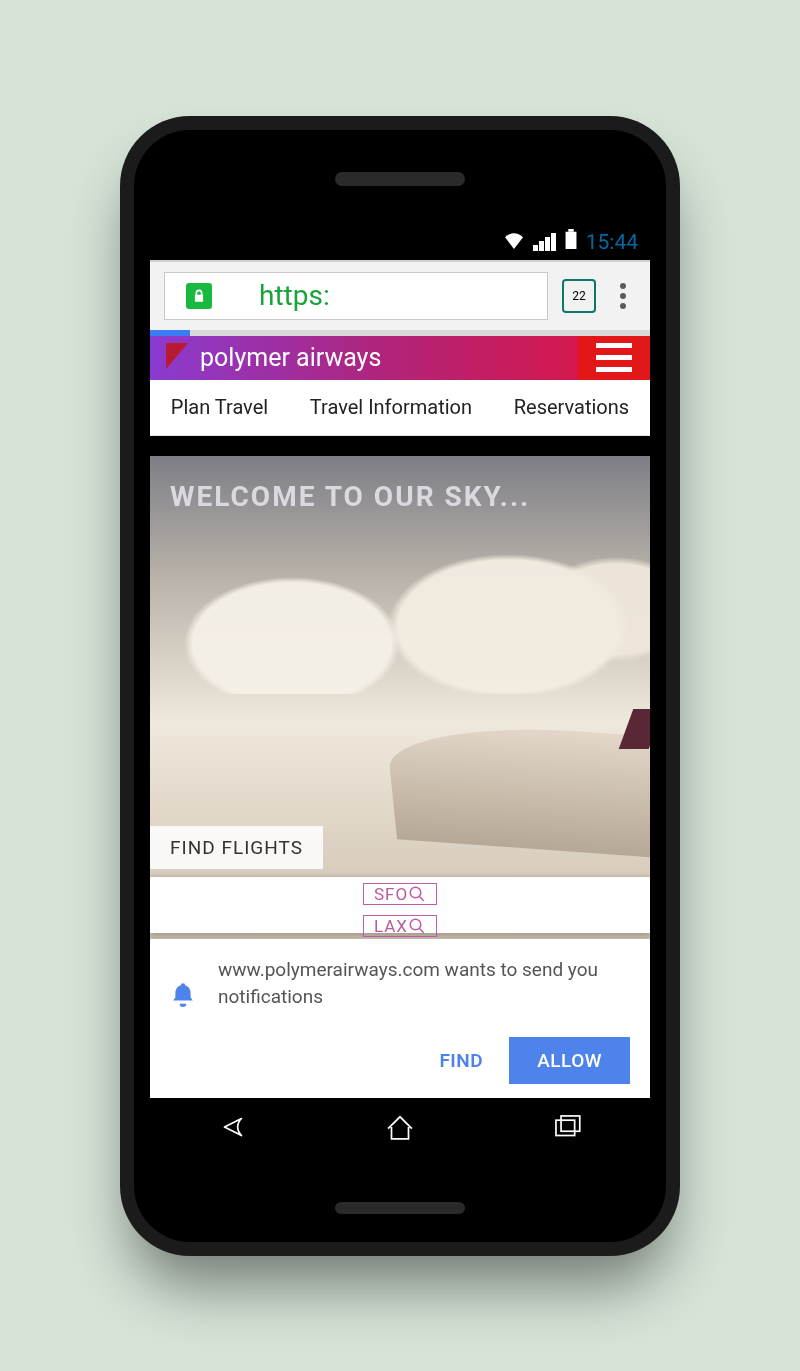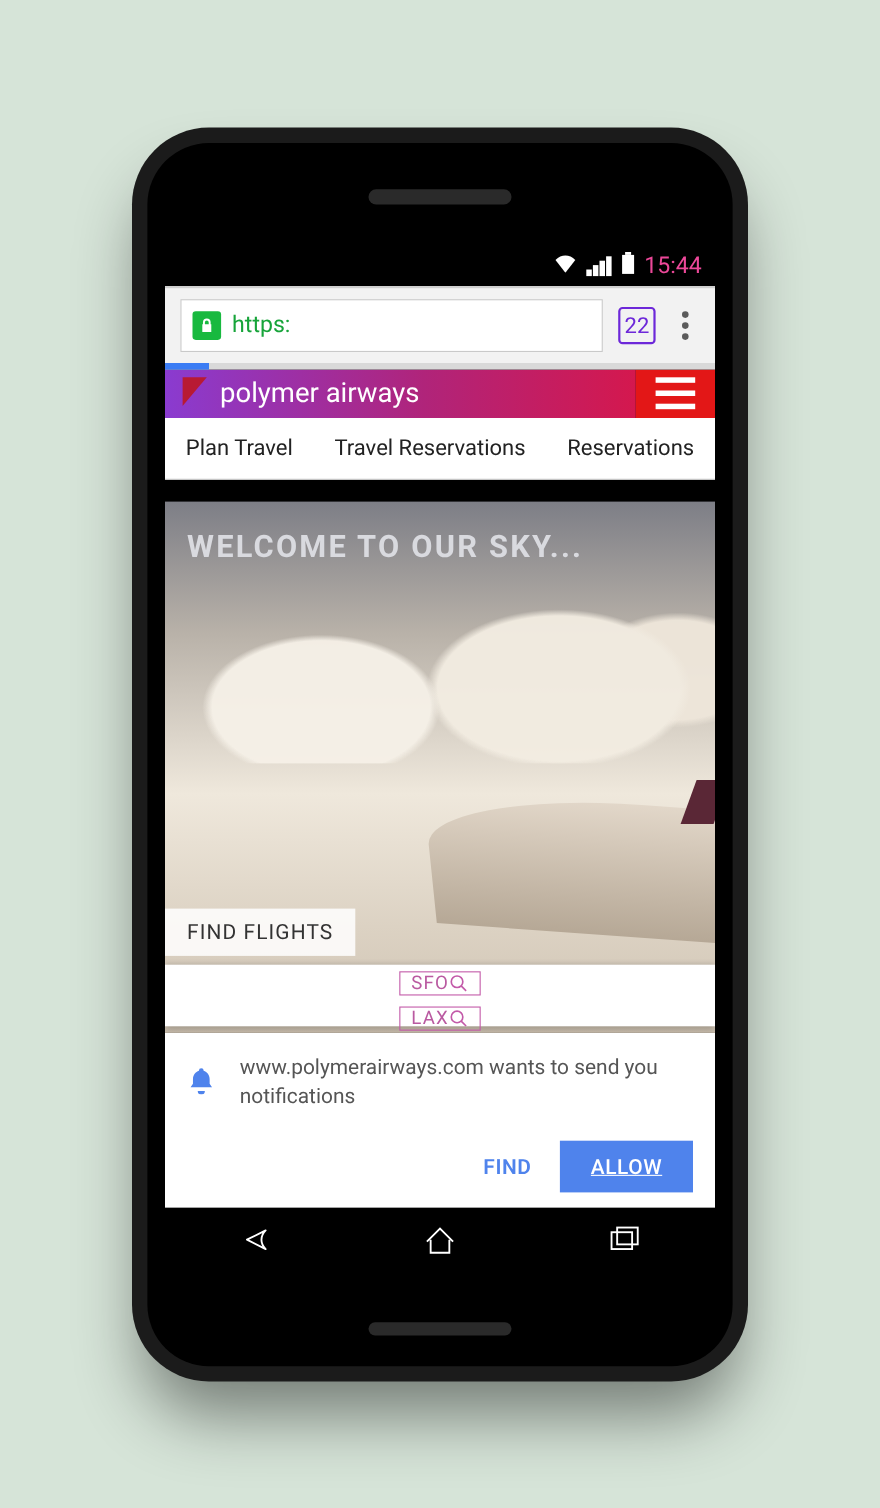--- a/index.html
+++ b/index.html
@@ -13,7 +13,7 @@
   .screen { position:absolute; top:108px; left:30px; right:30px; bottom:96px; background:#000; display:flex; flex-direction:column; overflow:hidden; }
 
   
-  .status { height:36px; background:#000; color:#ec4899; display:flex; align-items:center; justify-content:flex-end; gap:8px; padding:0 12px; font-size:21px; }
+  .status { height:36px; background:#000; color:#0369a1; display:flex; align-items:center; justify-content:flex-end; gap:8px; padding:0 12px; font-size:21px; }
   .sig { display:flex; align-items:flex-end; gap:1px; }
   .sig span { width:5px; background:#fff; }
   .wifi-ico,.batt-ico { display:inline-block; }

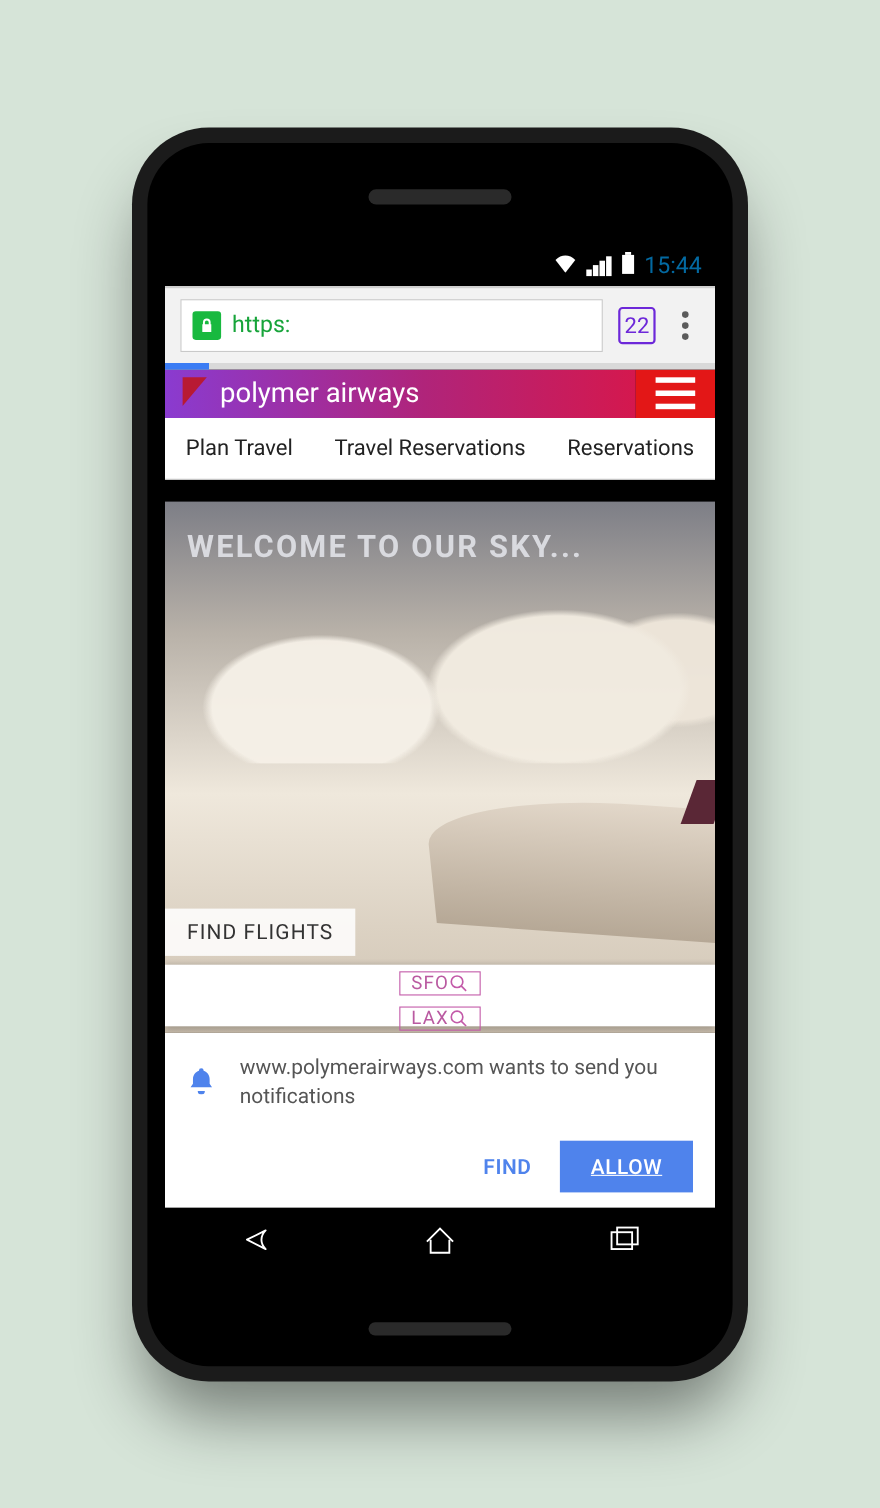--- a/index.html
+++ b/index.html
@@ -20,7 +20,7 @@
 
   
   .omnibox { height:70px; background:#f2f2f2; display:flex; align-items:center; gap:14px; padding:0 14px; border-top:2px solid #d0d0d0; }
-  .url-field { flex:1; height:48px; background:#fff; border:1px solid #c9c9c9; display:flex; align-items:center; padding:0 10px; font-size:21px; color:#4d4d4d; overflow:hidden; white-space:nowrap; }
+  .url-field { flex:1; height:48px; background:#fff; border:1px solid #c9c9c9; display:flex; align-items:center; padding:0 21px; font-size:28px; color:#4d4d4d; overflow:hidden; white-space:nowrap;gap:37px; }
   .lock { width:26px; height:26px; background:#18b93f; border-radius:3px; display:flex; align-items:center; justify-content:center; margin-right:10px; flex:none; }
   .lock svg{width:14px;height:14px;fill:#fff;}
   .https{color:#17a43a;}

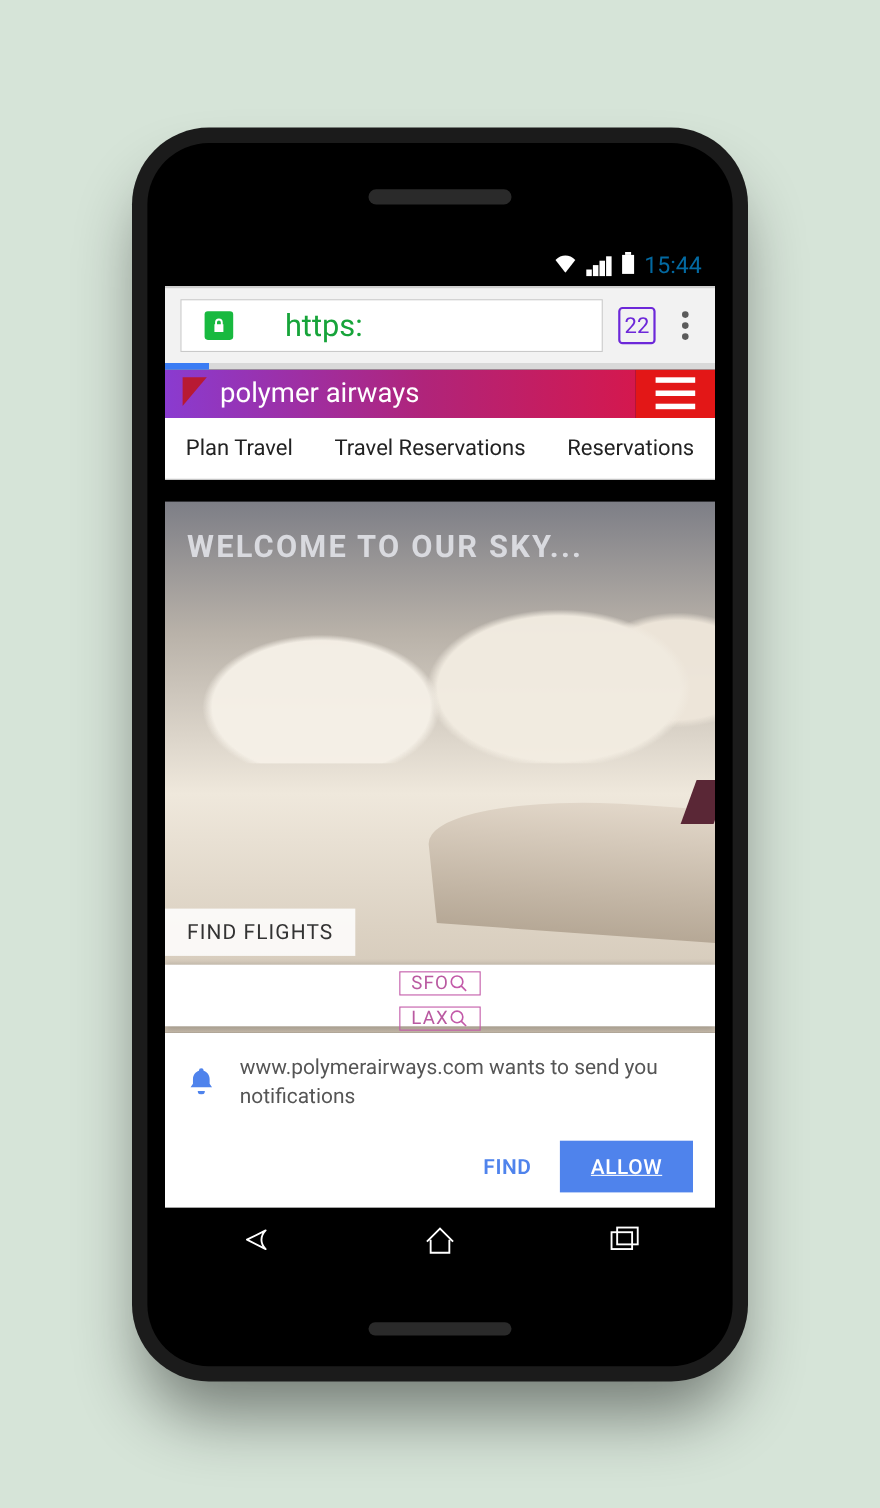--- a/index.html
+++ b/index.html
@@ -24,7 +24,7 @@
   .lock { width:26px; height:26px; background:#18b93f; border-radius:3px; display:flex; align-items:center; justify-content:center; margin-right:10px; flex:none; }
   .lock svg{width:14px;height:14px;fill:#fff;}
   .https{color:#17a43a;}
-  .tabcount { width:34px; height:34px; border:2px solid #6d28d9; border-radius:4px; display:flex; align-items:center; justify-content:center; font-size:20px; color:#6d28d9; }
+  .tabcount { width:34px; height:34px; border:2px solid #0f766e; border-radius:4px; display:flex; align-items:center; justify-content:center; font-size:12px; color:#000000; }
   .kebab { width:26px; display:flex; flex-direction:column; align-items:center; gap:4px; }
   .kebab span{width:6px;height:6px;background:#5b5b5b;border-radius:50%;}
 

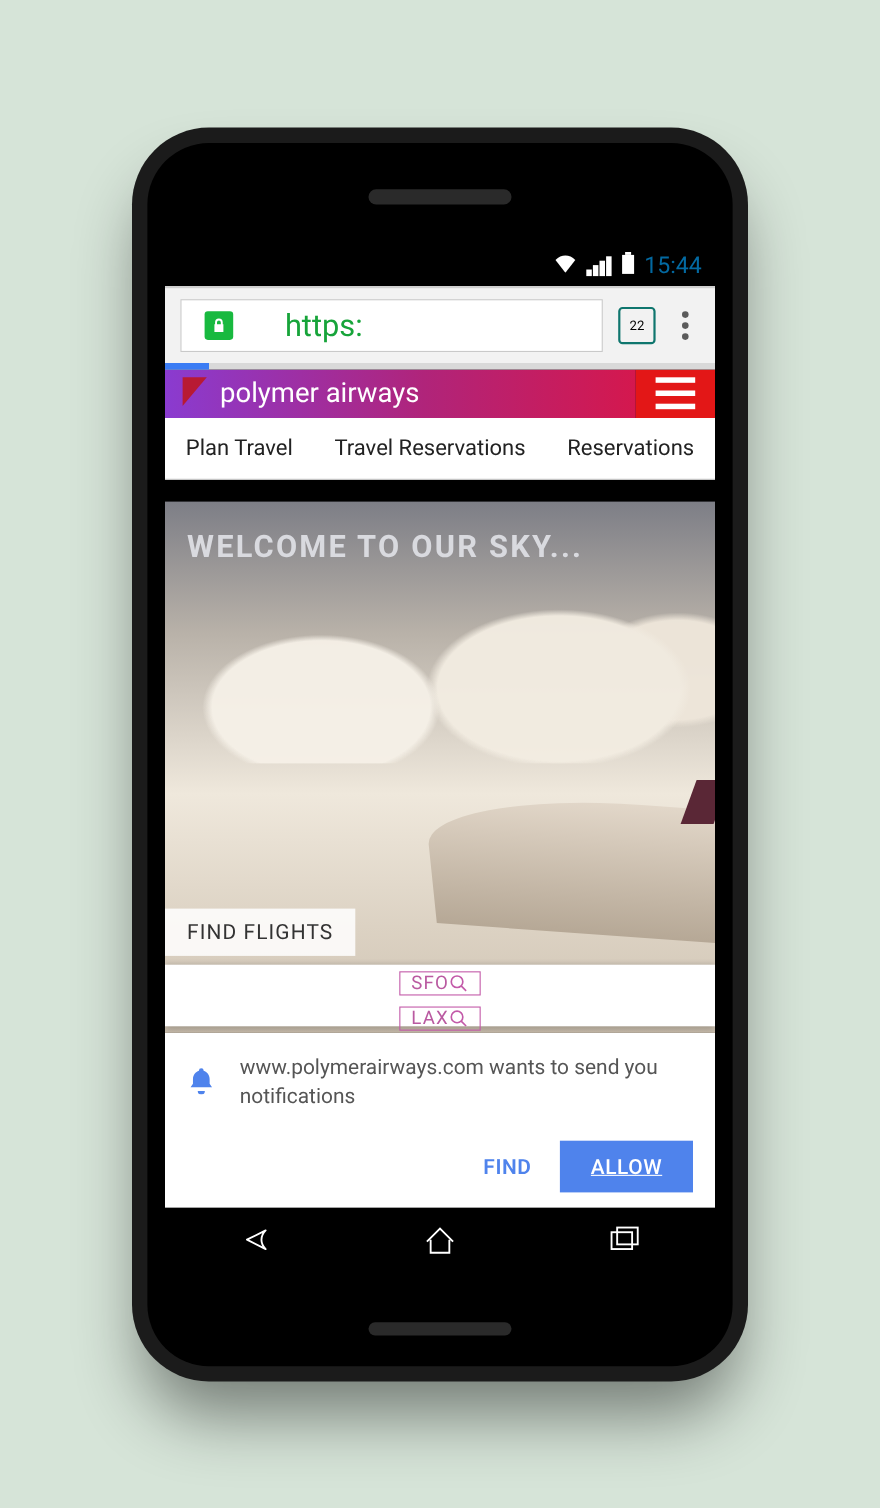--- a/index.html
+++ b/index.html
@@ -137,7 +137,7 @@
 
     <div class="navtabs">
       <span>Plan Travel</span>
-      <span>Travel Reservations</span>
+      <span>Travel Information</span>
       <span>Reservations</span>
     </div>
 

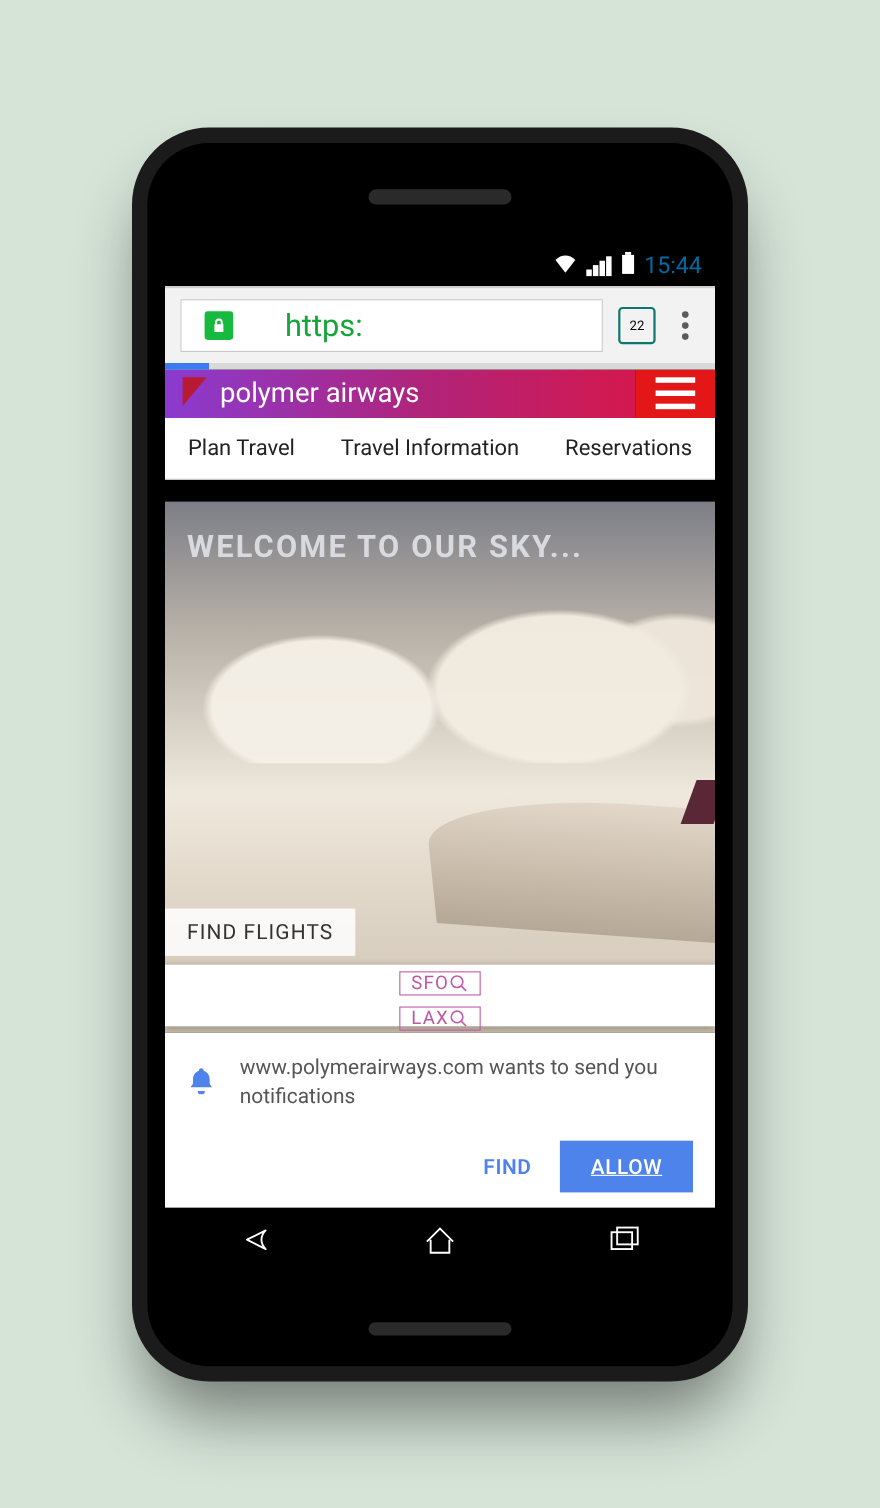--- a/index.html
+++ b/index.html
@@ -57,7 +57,7 @@
 
   
   .perm{ background:#fff; padding:18px 20px 14px 20px; box-shadow:0 -1px 4px rgba(0,0,0,.15); }
-  .perm-row{ display:flex; gap:22px; align-items:center; }
+  .perm-row{ display:flex; gap:22px; align-items:flex-end; }
   .bell{ flex:none; width:26px; }
   .bell svg{ width:26px; height:26px; fill:#4f83ec; }
   .perm-msg{ font-size:19px; color:#555; line-height:1.4; }

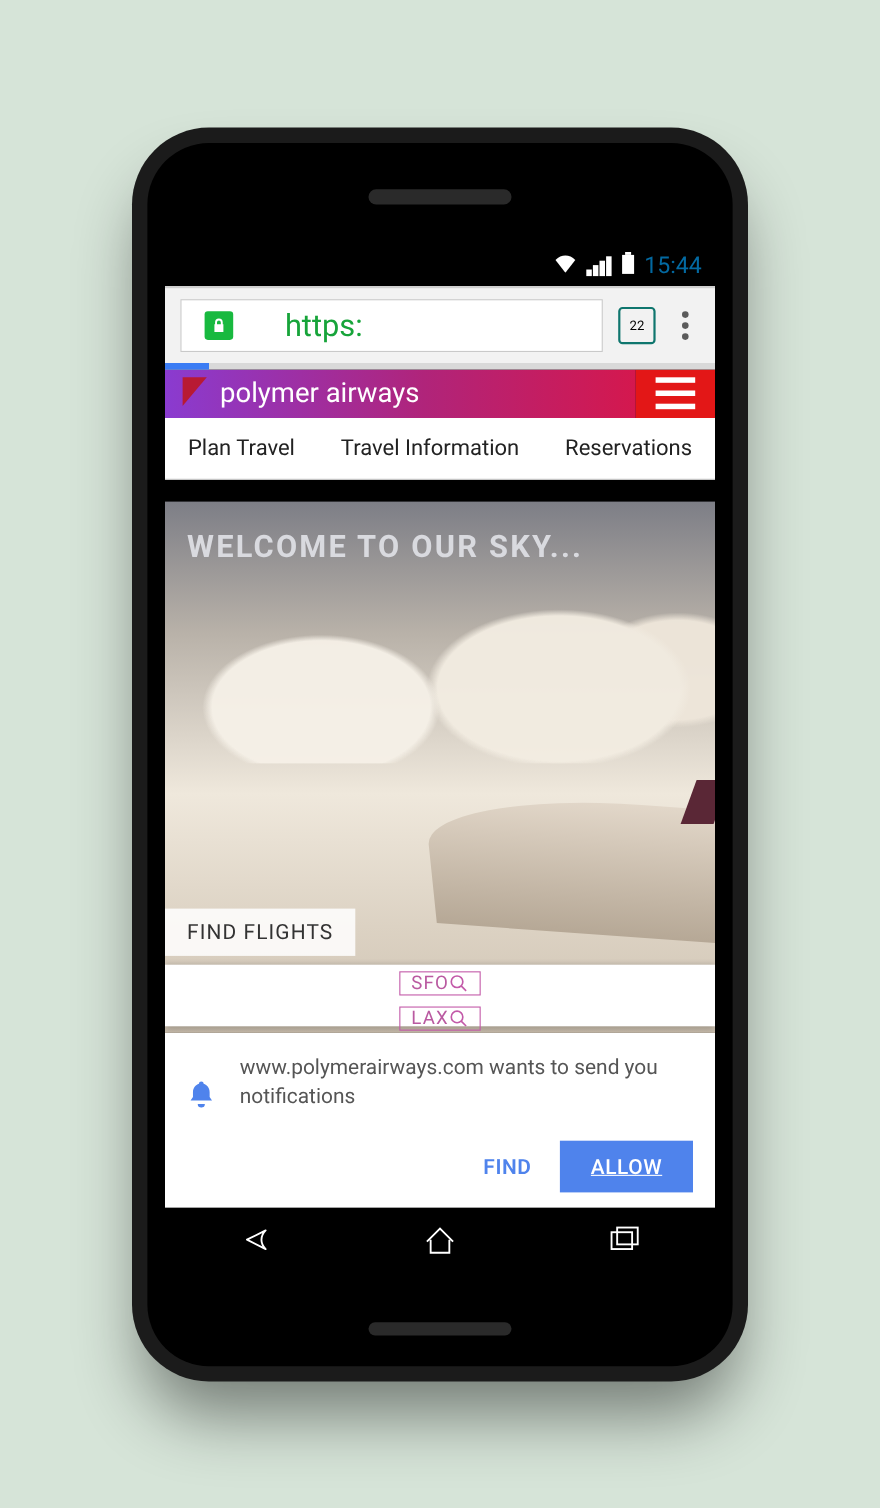--- a/index.html
+++ b/index.html
@@ -63,7 +63,7 @@
   .perm-msg{ font-size:19px; color:#555; line-height:1.4; }
   .perm-actions{ display:flex; justify-content:flex-end; gap:26px; margin-top:26px; align-items:center; }
   .deny{ color:#4f83ec; font-size:19px; font-weight:600; letter-spacing:.5px; }
-  .allow{ background:#4f83ec; color:#fff; font-size:19px; font-weight:500; letter-spacing:.5px; padding:12px 28px;text-decoration:underline; }
+  .allow{ background:#4f83ec; color:#fff; font-size:19px; font-weight:500; letter-spacing:.5px; padding:12px 28px; }
 
   
   .navbar{ height:62px; background:#000; display:flex; align-items:center; justify-content:space-around; }

